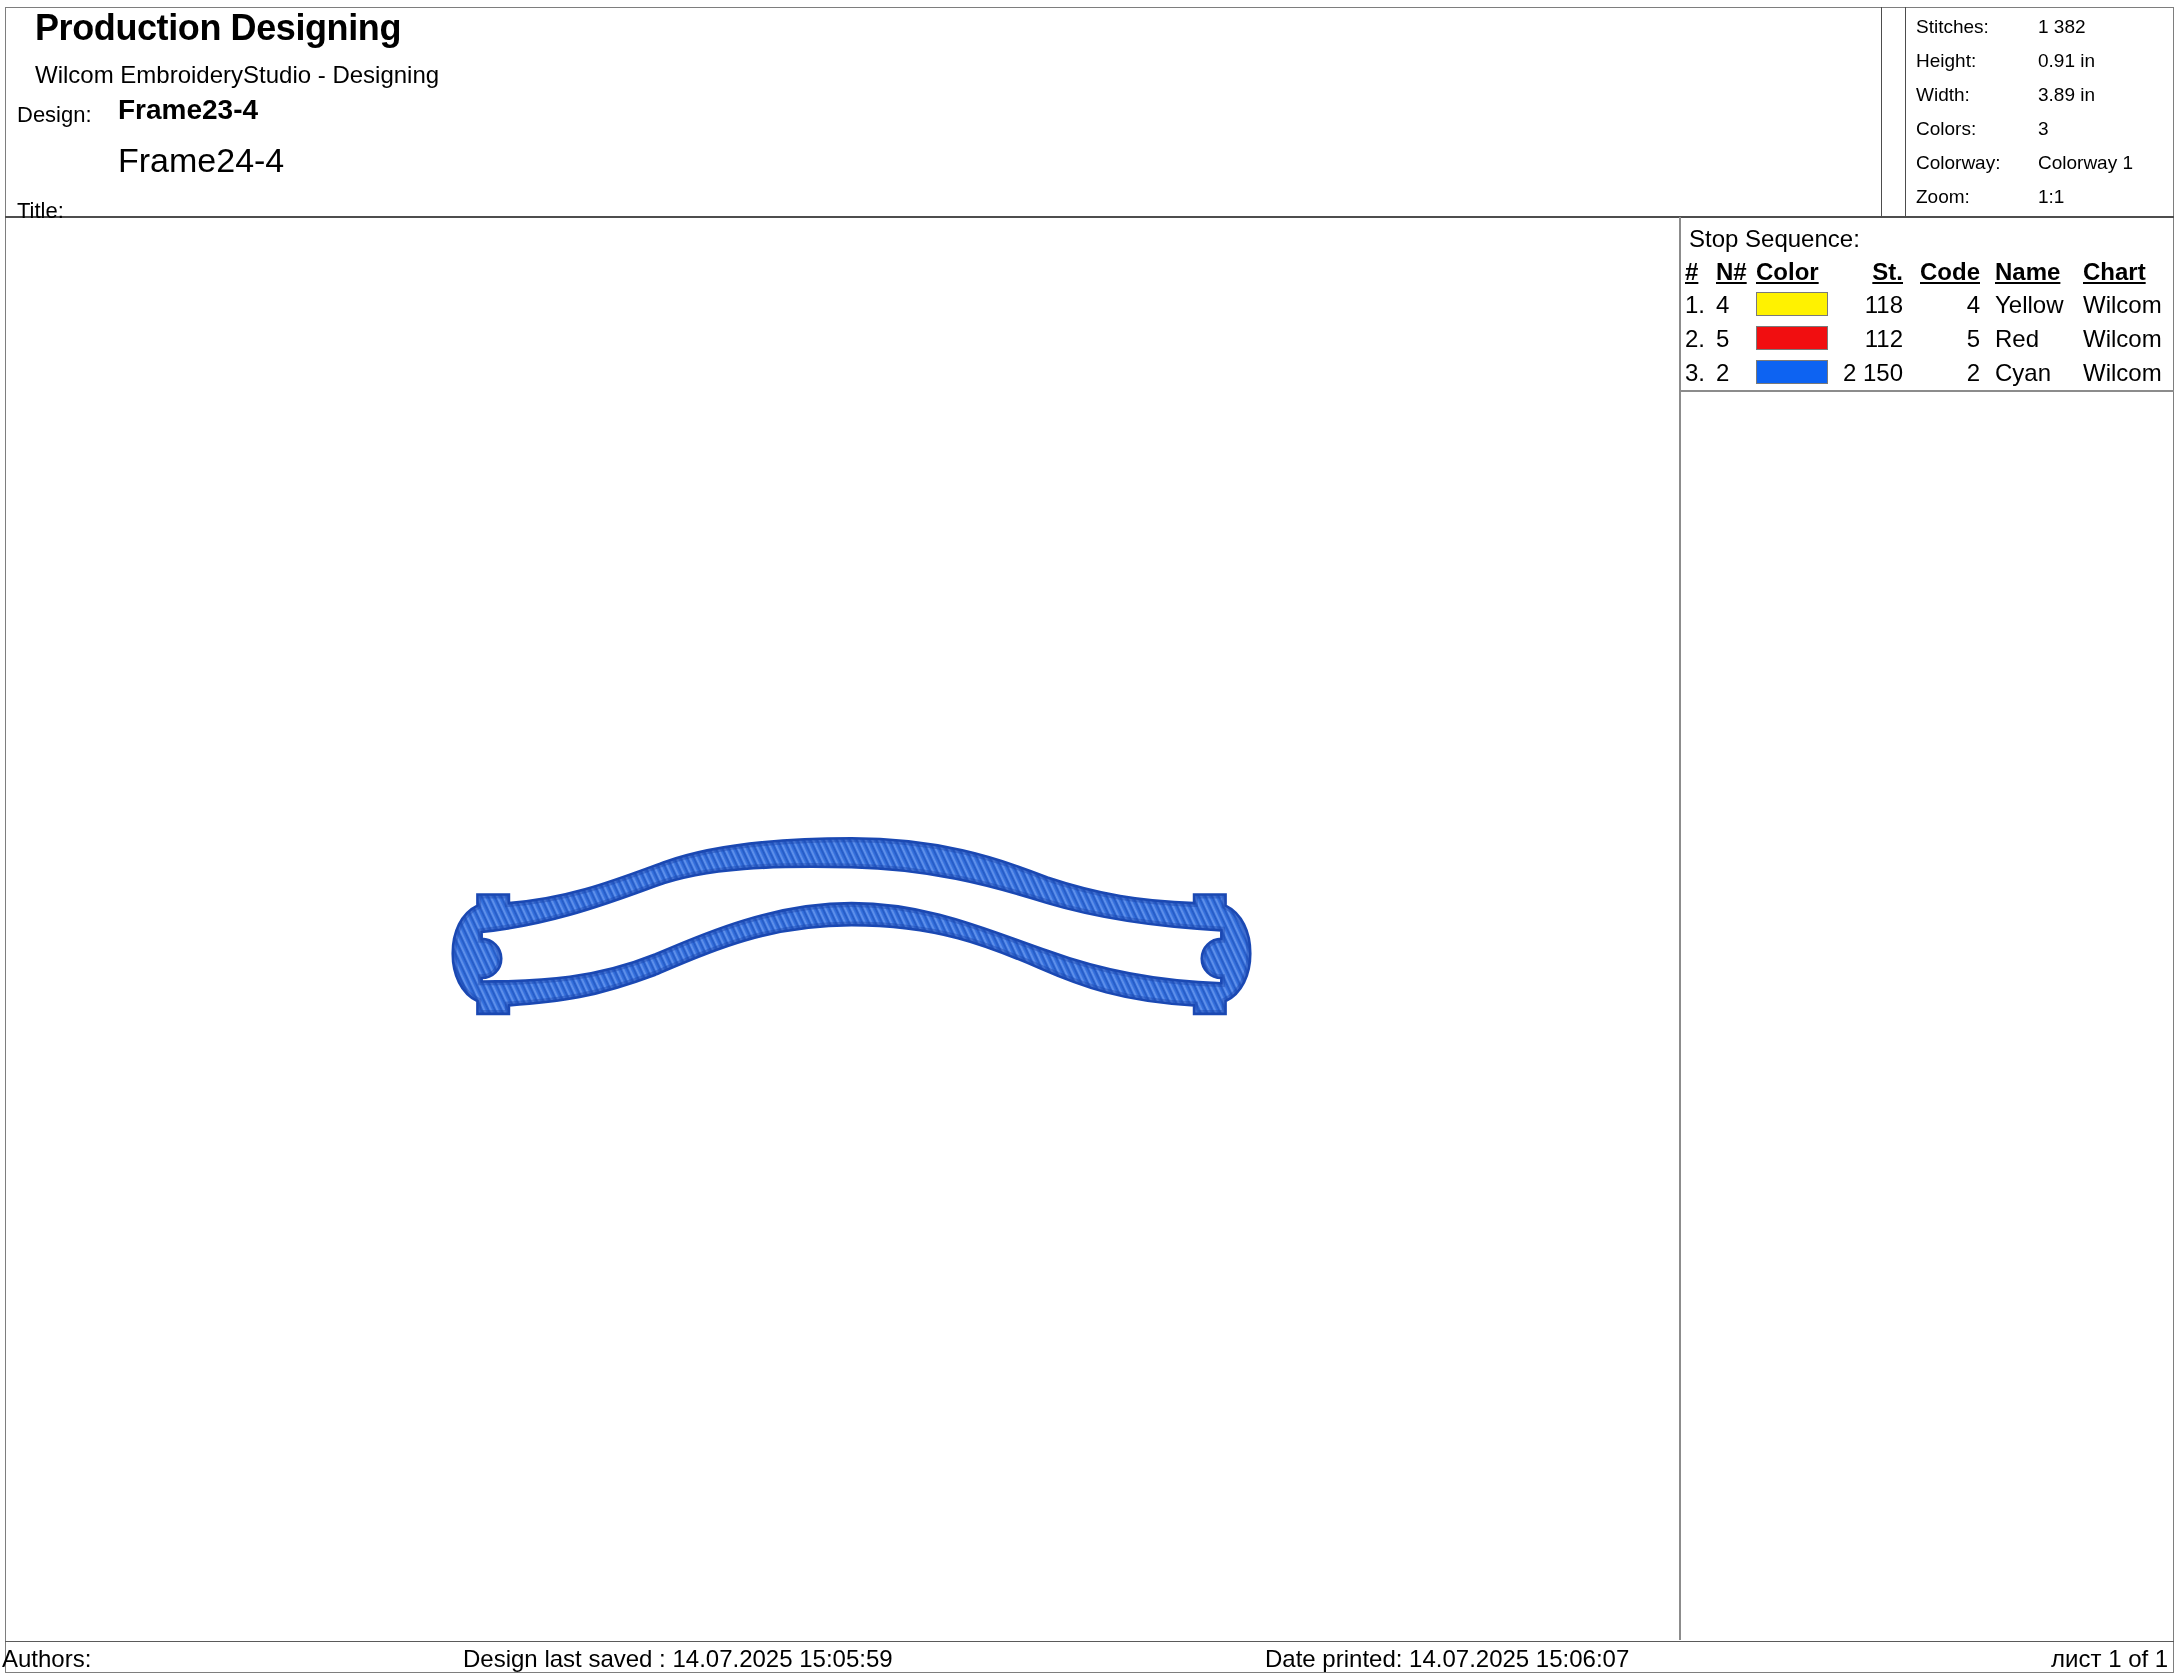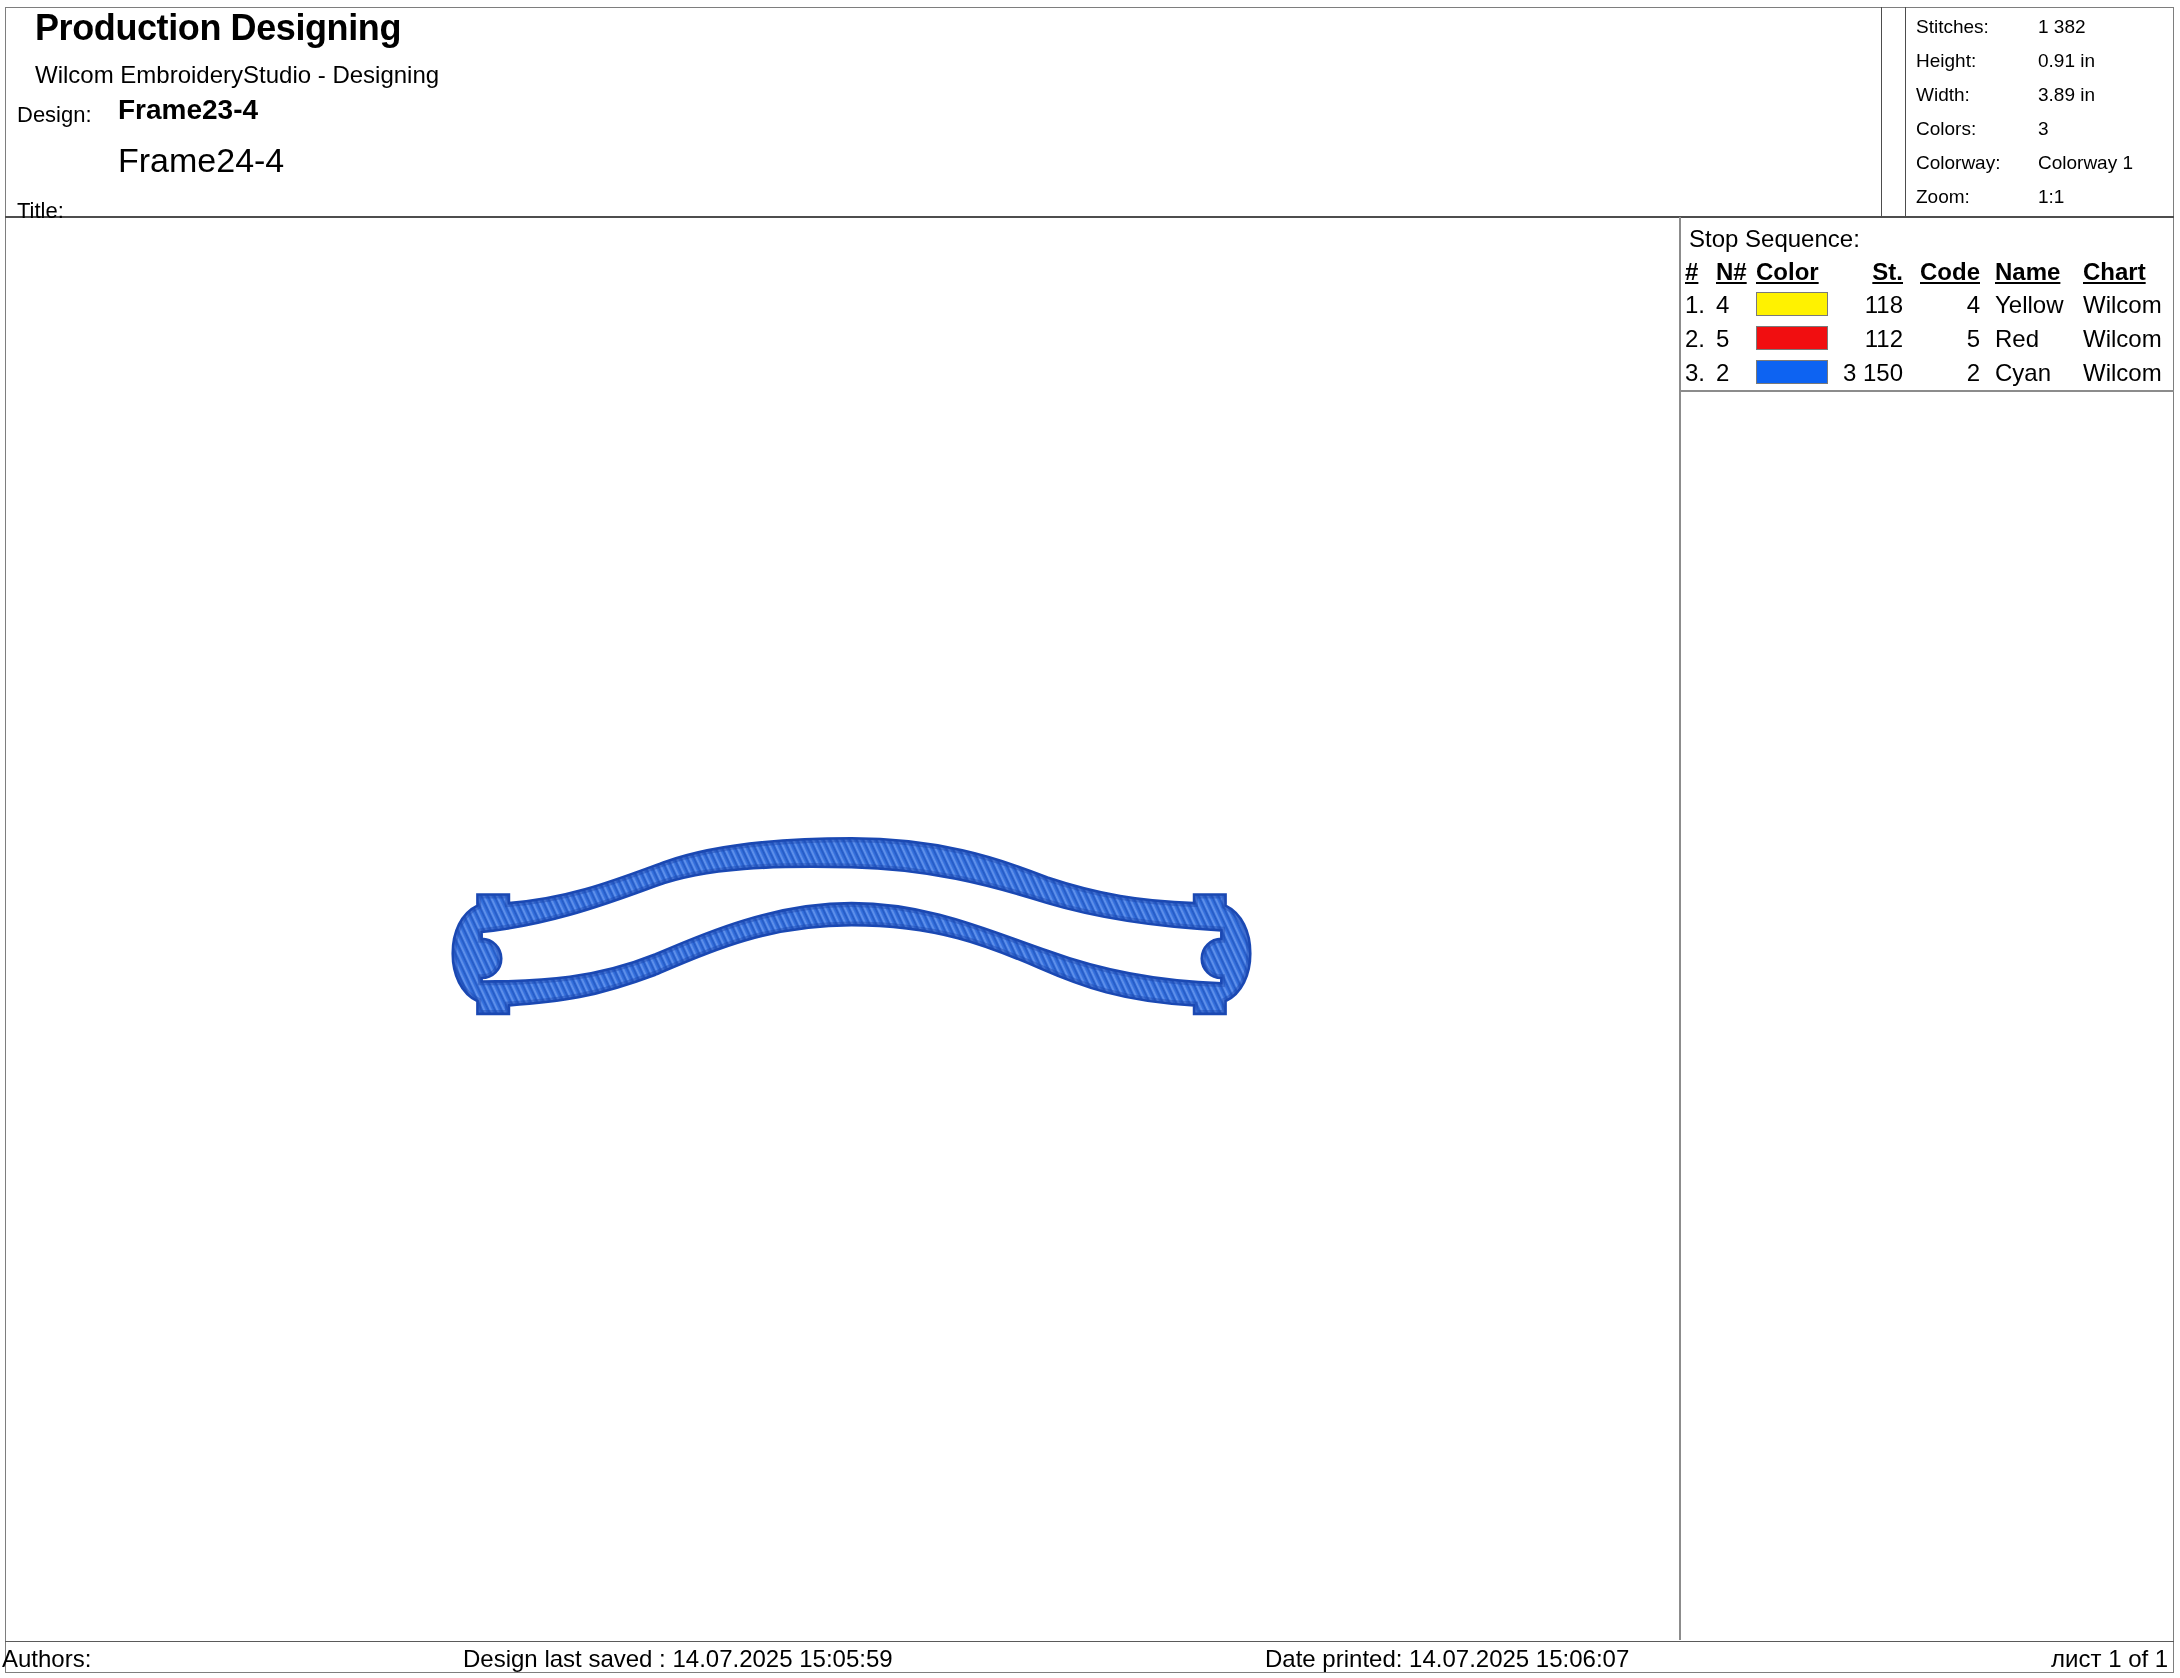--- a/index.html
+++ b/index.html
@@ -118,7 +118,7 @@
   <div class="cell c-color">
       <span class="swatch" style="background: rgb(13, 99, 242);"></span>
     </div>
-  <div class="cell c-st">3 150</div>
+  <div class="cell c-st">2 150</div>
   <div class="cell c-code">2</div>
   <div class="cell c-name">Cyan</div>
   <div class="cell c-chart">Wilcom</div>

